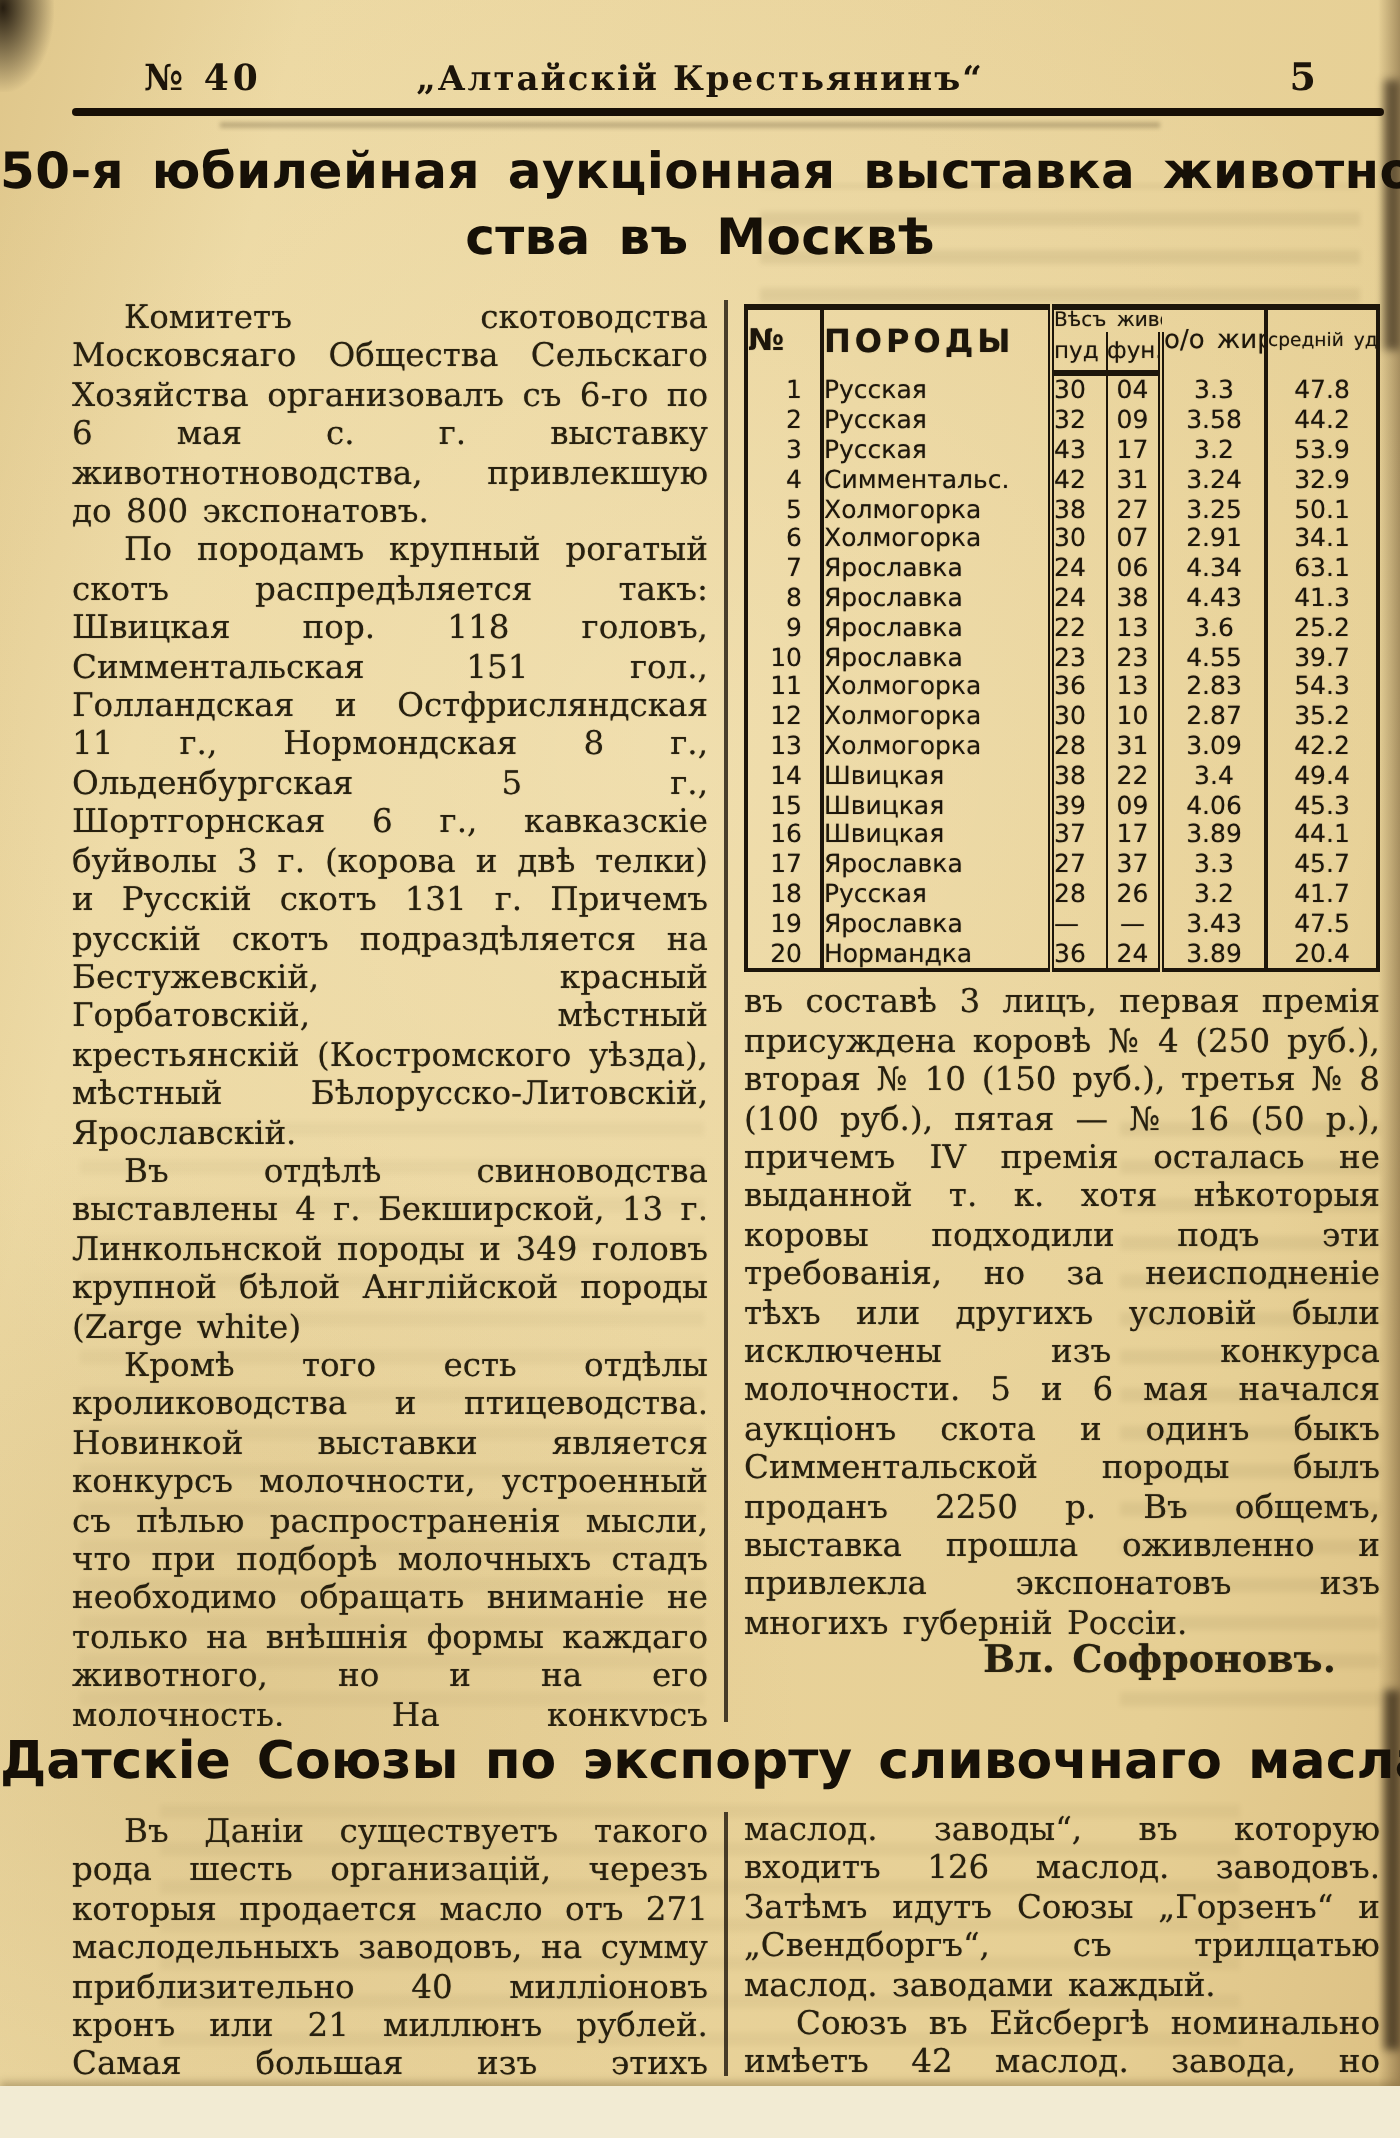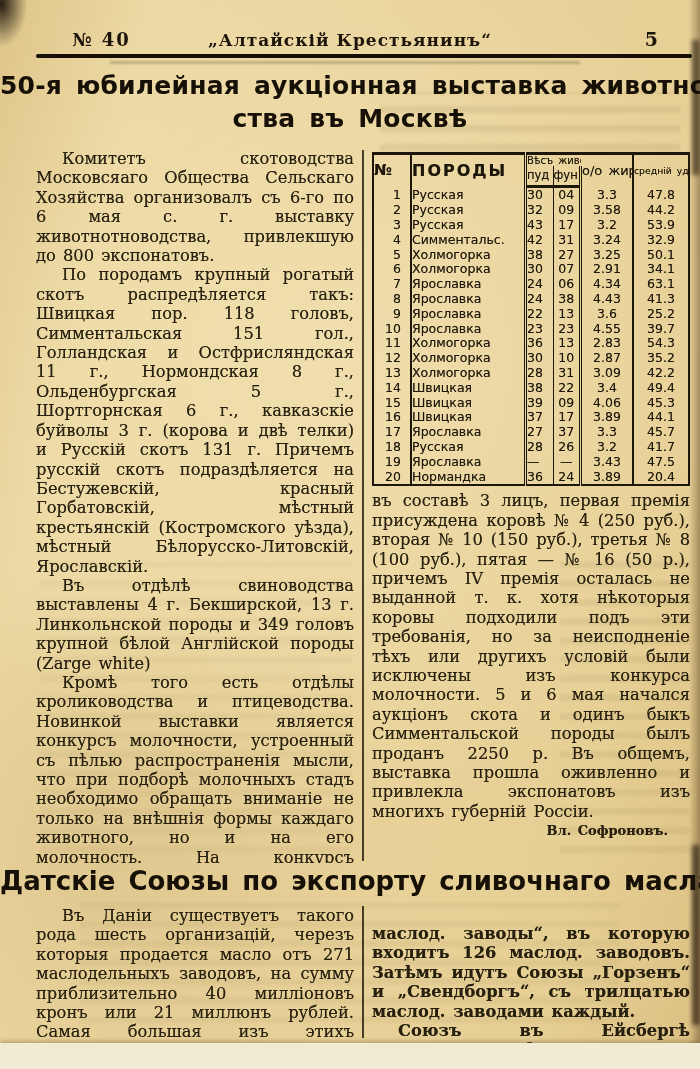--- a/index.html
+++ b/index.html
@@ -72,7 +72,7 @@
   tbody td.c-fat{text-align:center;border-right:2px solid #1d160b;}
   tbody td.c-yield{text-align:center;}
   
-  .signature{text-align:right;padding-right:22px;font-weight:bold;font-size:13px;margin-top:7px;}
+  .signature{text-align:right;padding-right:22px;font-weight:bold;font-size:19px;margin-top:7px;}
   
   .a2-title{position:absolute;left:0;top:866px;width:100%;text-align:center;
     font-family:"DejaVu Sans", sans-serif;font-weight:bold;color:#161007;

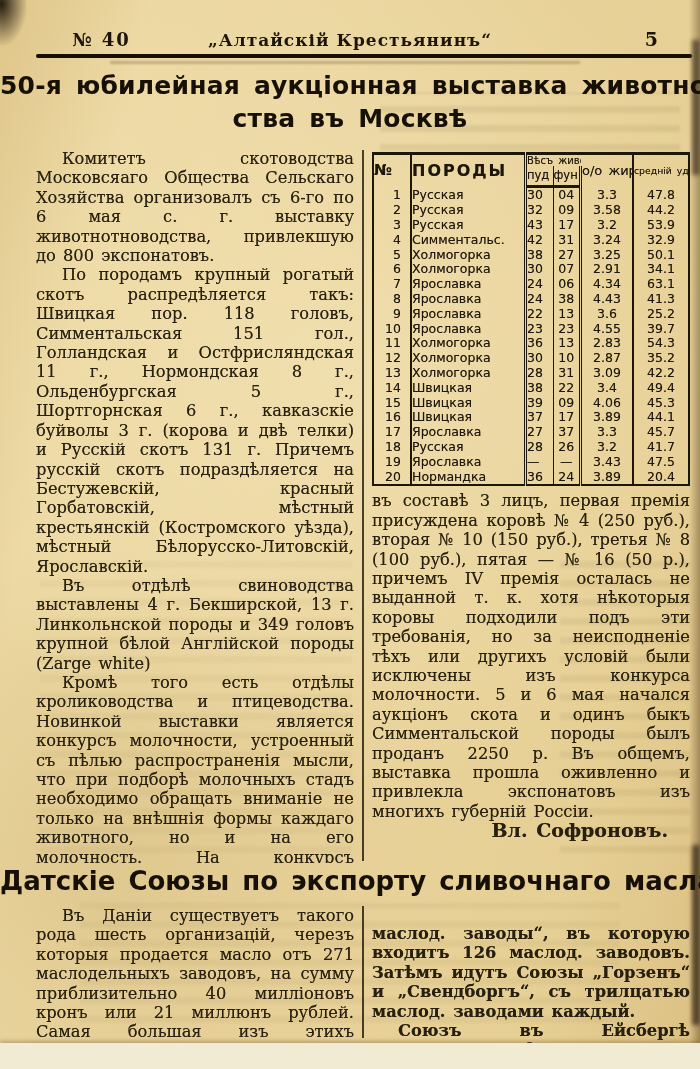--- a/index.html
+++ b/index.html
@@ -78,7 +78,7 @@
     font-family:"DejaVu Sans", sans-serif;font-weight:bold;color:#161007;
     font-size:26px;white-space:nowrap;word-spacing:4px;}
   .a2-left{left:36px;top:906px;width:318px;height:134px;overflow:hidden;}
-  .a2-right{left:372px;top:924px;width:318px;height:134px;overflow:hidden;font-weight:bold;}
+  .a2-right{left:372px;top:905px;width:318px;height:134px;overflow:hidden;}
 </style>
 </head>
 <body>

